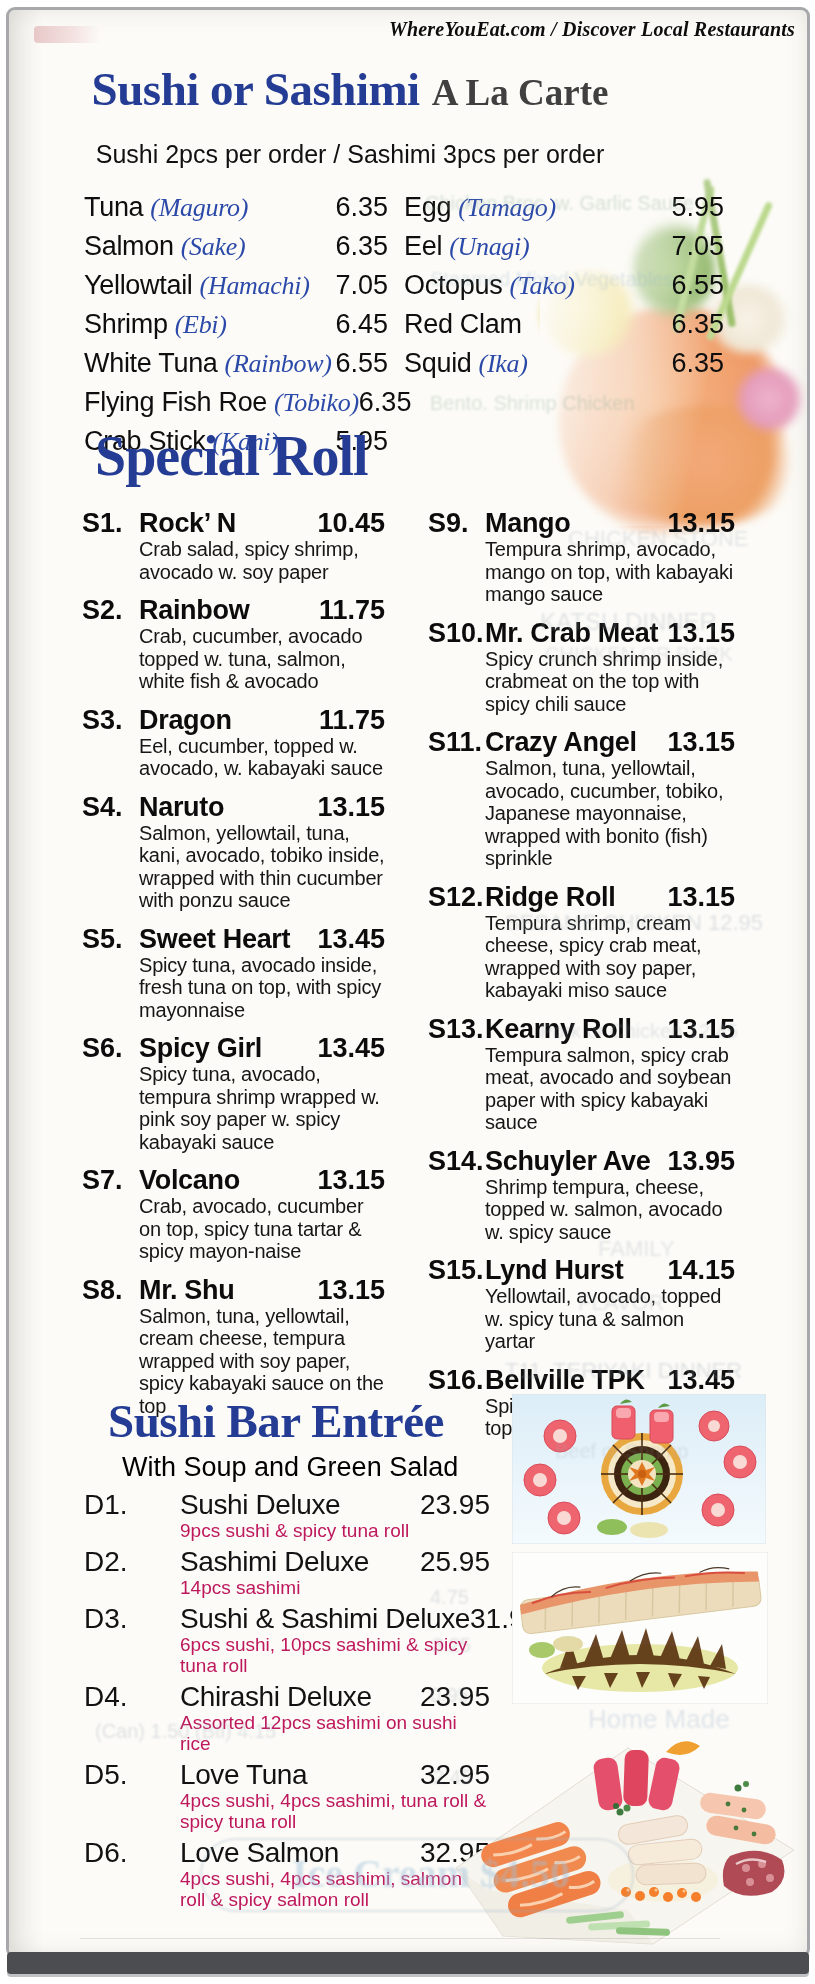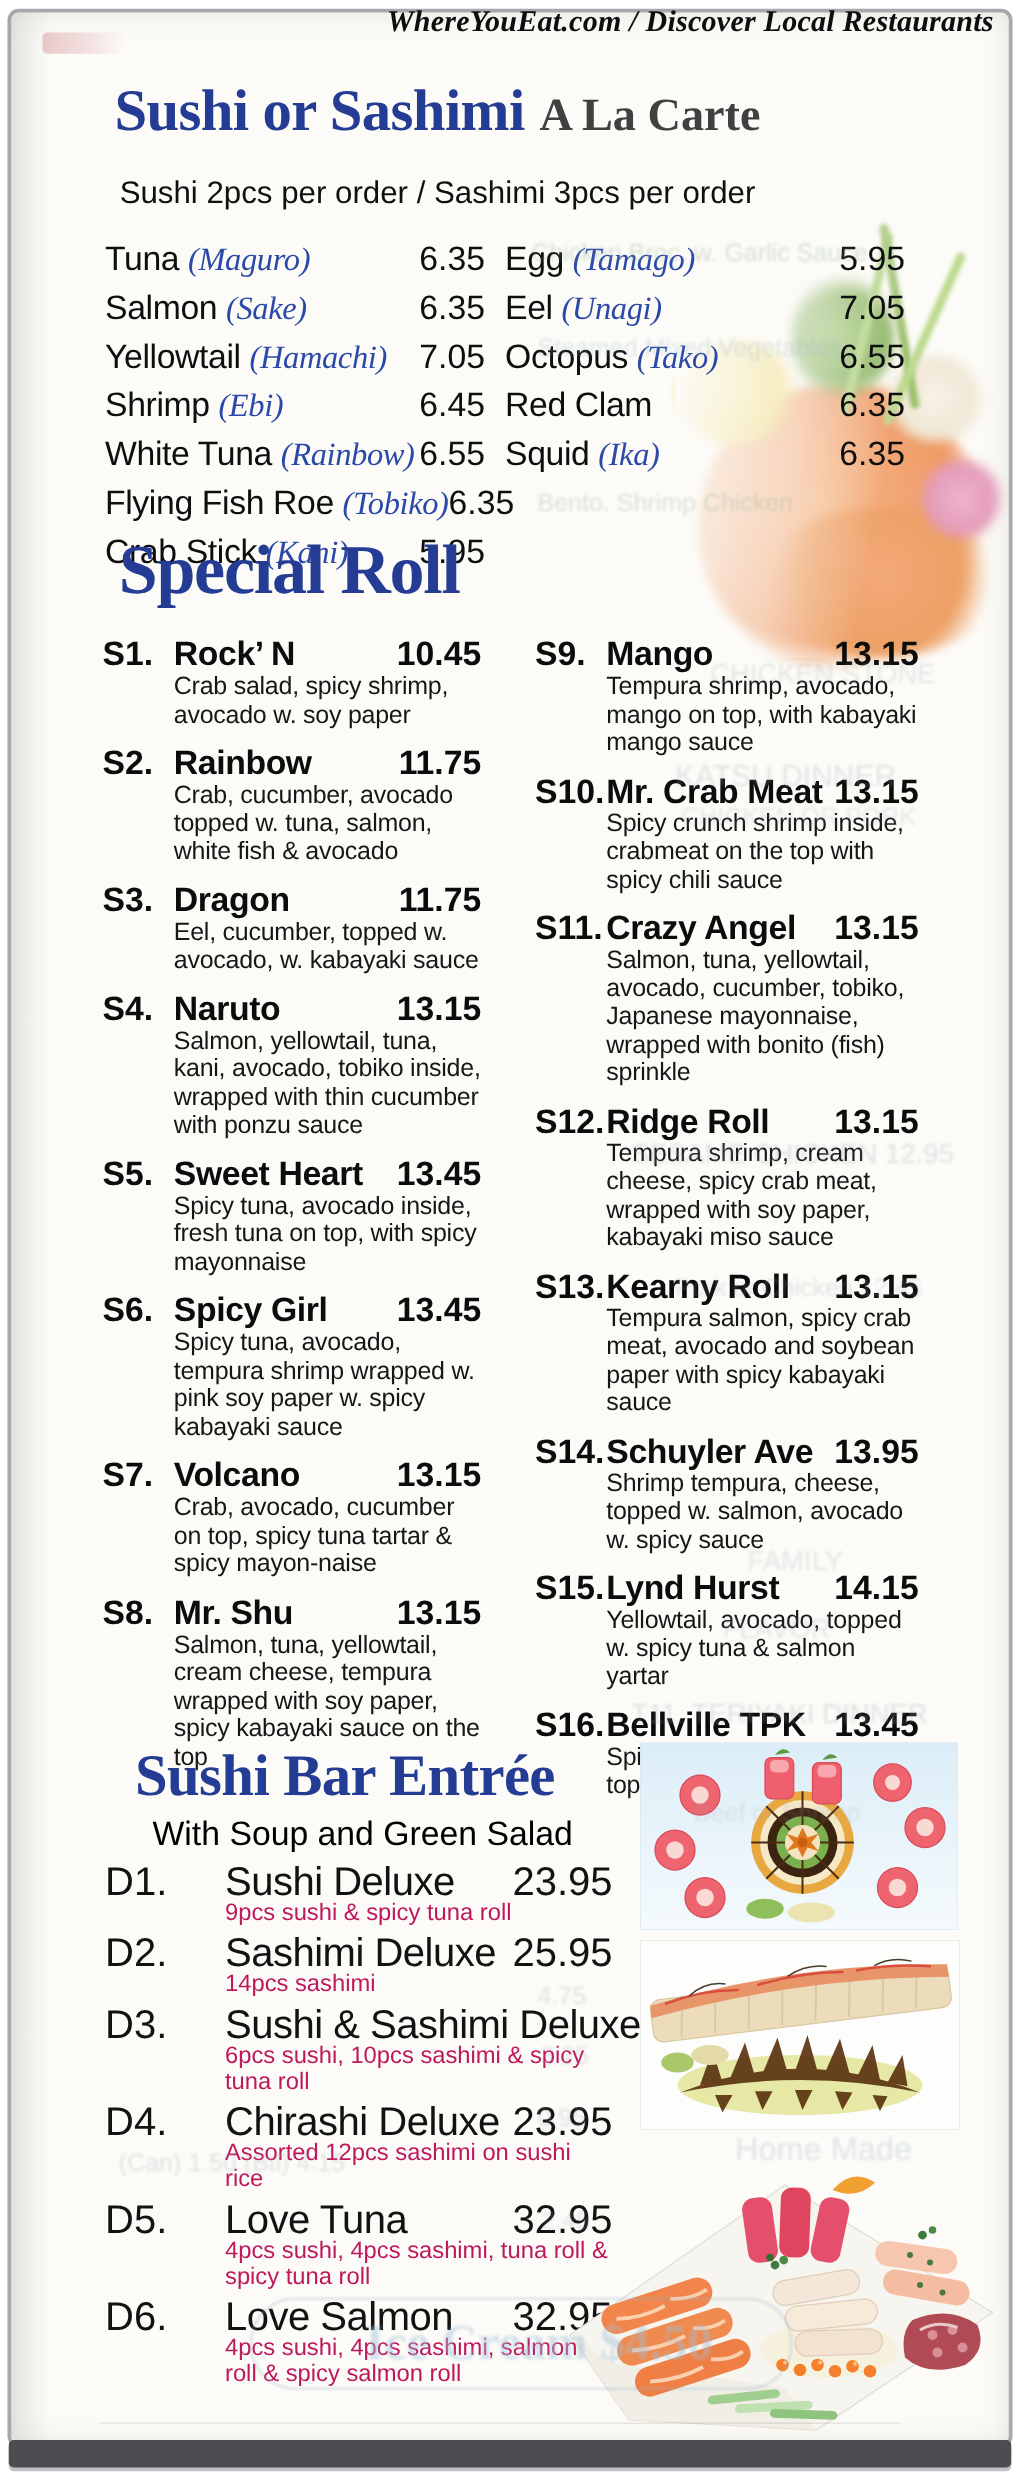--- a/index.html
+++ b/index.html
@@ -18,8 +18,8 @@
   .crease{position:absolute;left:80px;top:1938px;width:640px;height:1px;background:rgba(60,60,60,.14);}
 
   
-  .tagline{position:absolute;top:5px;right:20px;font-family:"Liberation Serif",serif;
-      font-style:italic;font-weight:700;font-size:24px;color:#0d0d0d;letter-spacing:.2px;}
+  .tagline{position:absolute;top:18px;right:20px;font-family:"Liberation Serif",serif;
+      font-style:italic;font-weight:700;font-size:20px;color:#0d0d0d;letter-spacing:.2px;}
 
   
   .collage{position:absolute;left:540px;top:176px;width:268px;height:350px;pointer-events:none;}

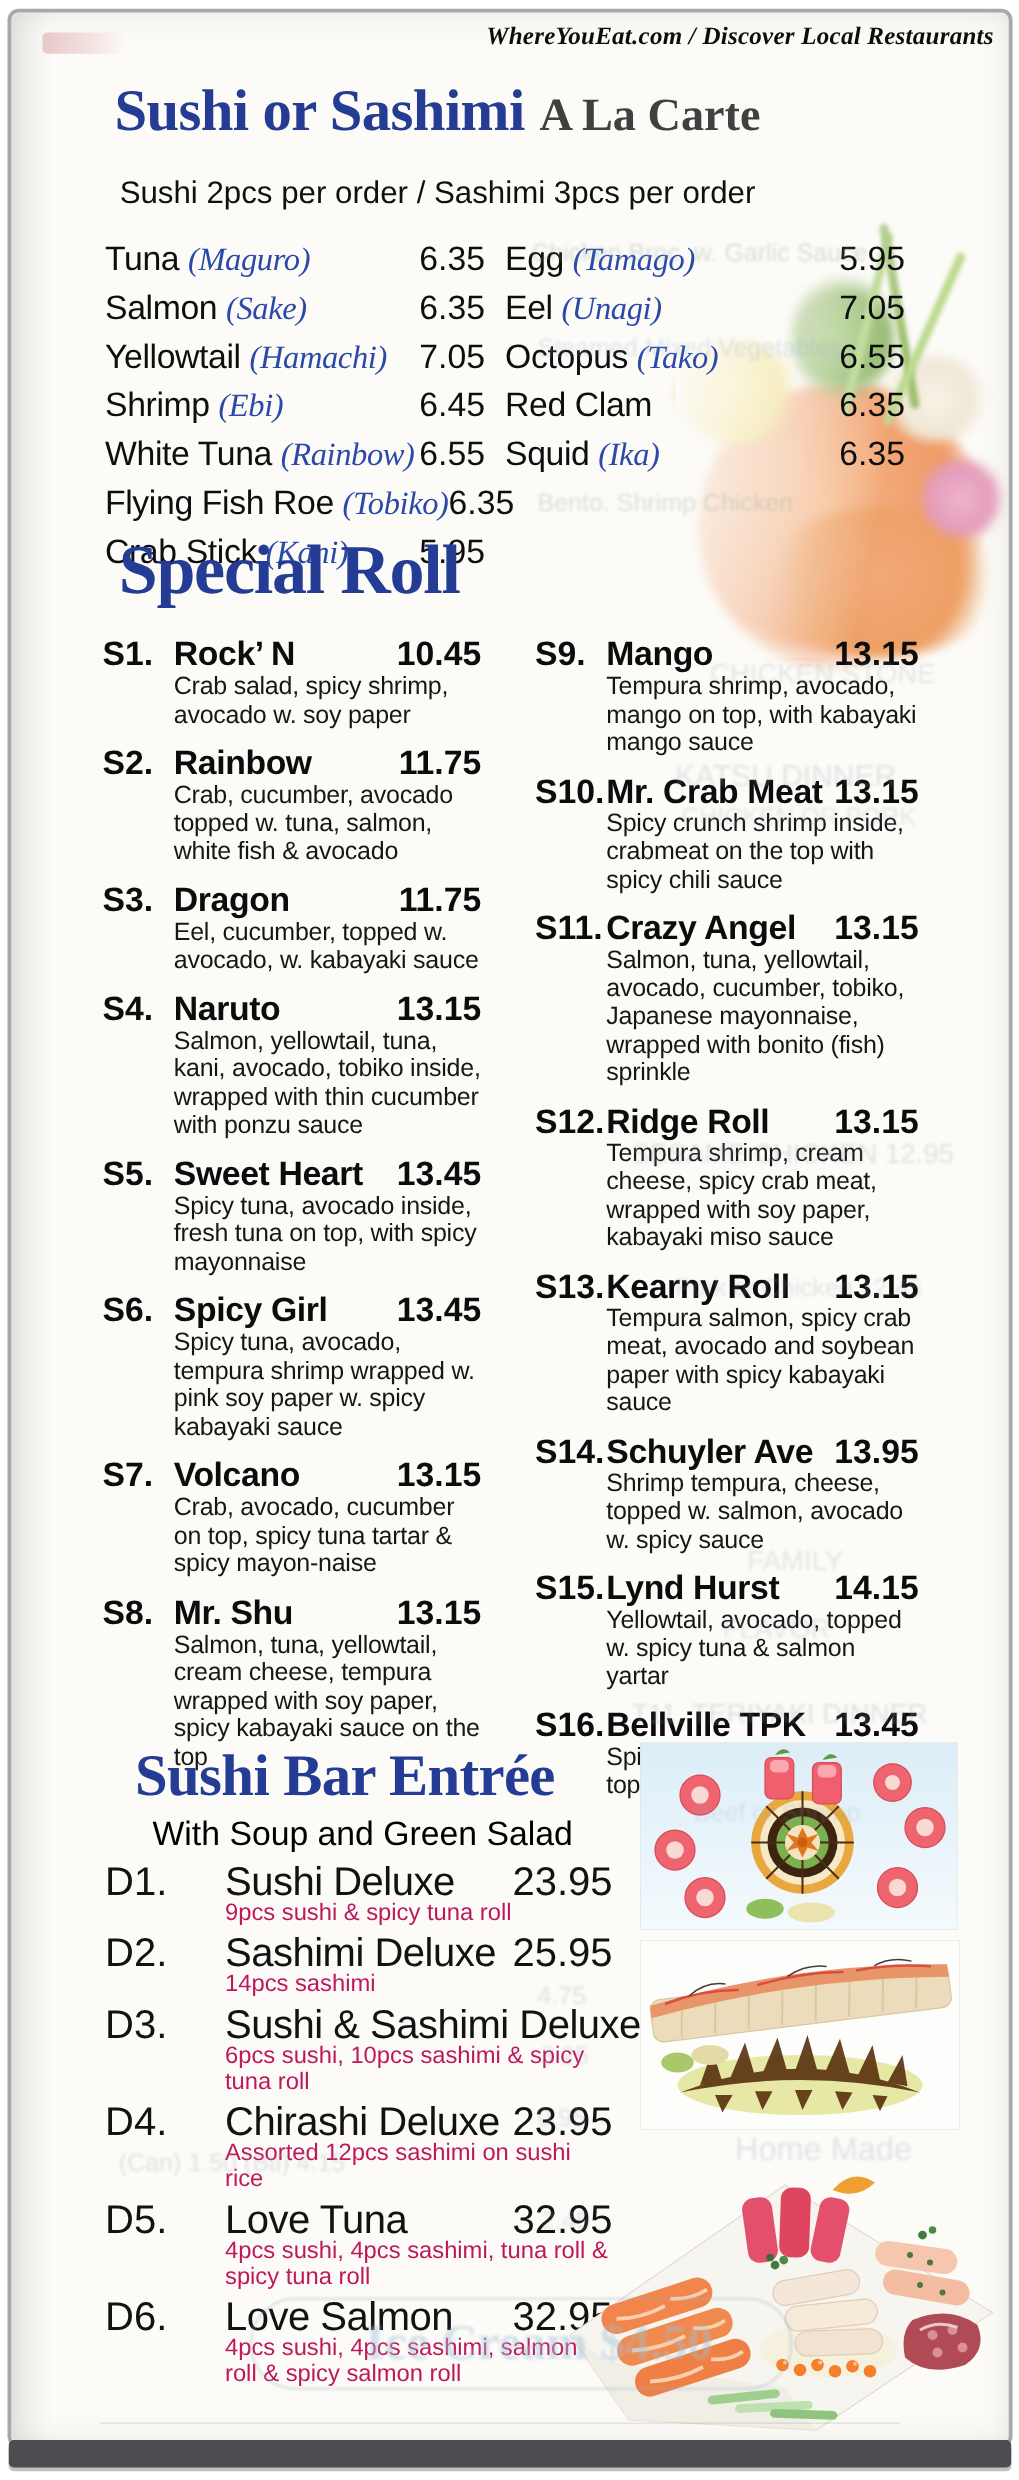--- a/index.html
+++ b/index.html
@@ -61,7 +61,7 @@
   .entree-subtitle{position:absolute;top:1452px;left:122px;font-size:27px;color:#000000;}
   .entree-list{position:absolute;top:1490px;left:84px;width:406px;}
   .entree-item{margin-bottom:6px;}
-  .entree-head{display:flex;align-items:baseline;font-size:32px;color:#121212;line-height:30px;white-space:nowrap;}
+  .entree-head{display:flex;align-items:baseline;font-size:28px;color:#121212;line-height:30px;white-space:nowrap;}
   .entree-num{width:96px;flex:none;}
   .entree-name{letter-spacing:-.4px;}
   .entree-price{margin-left:auto;}

